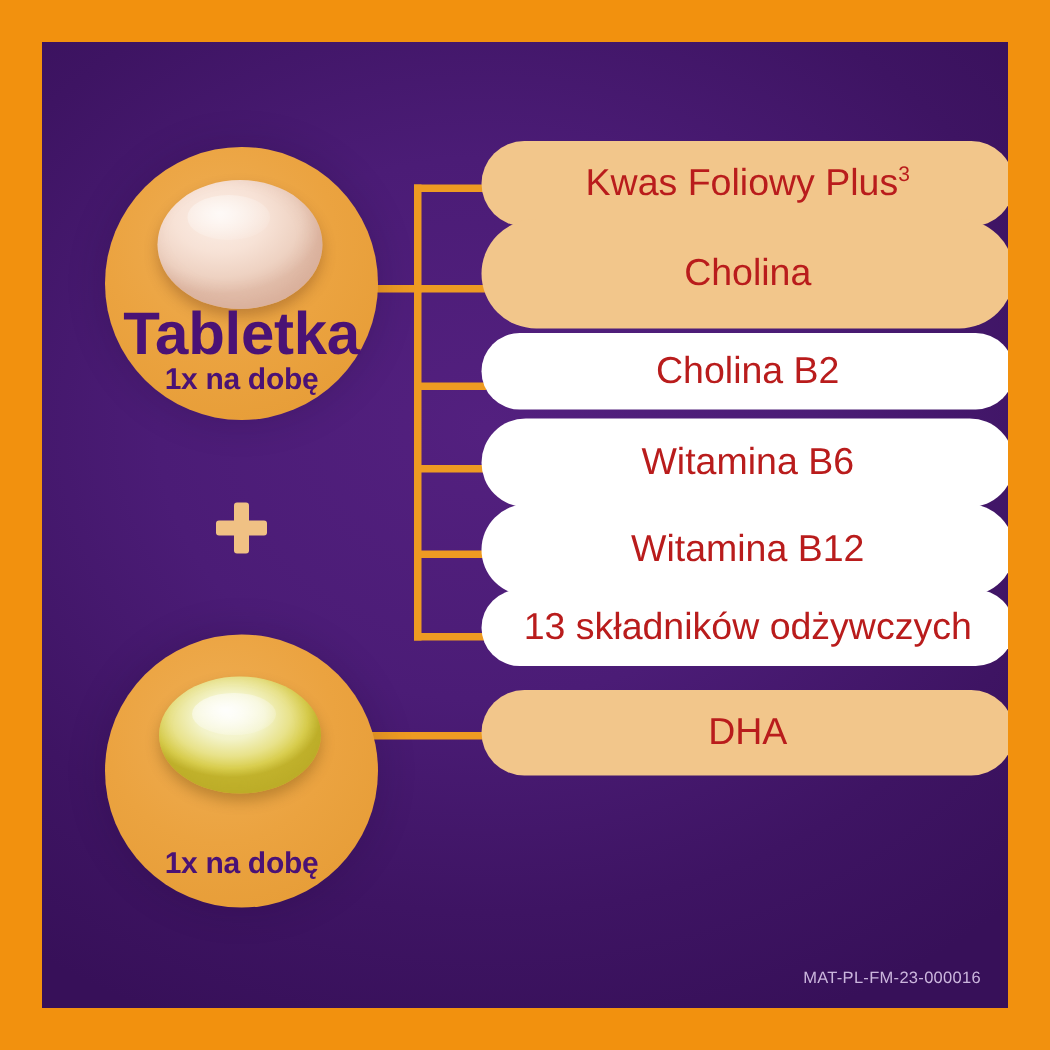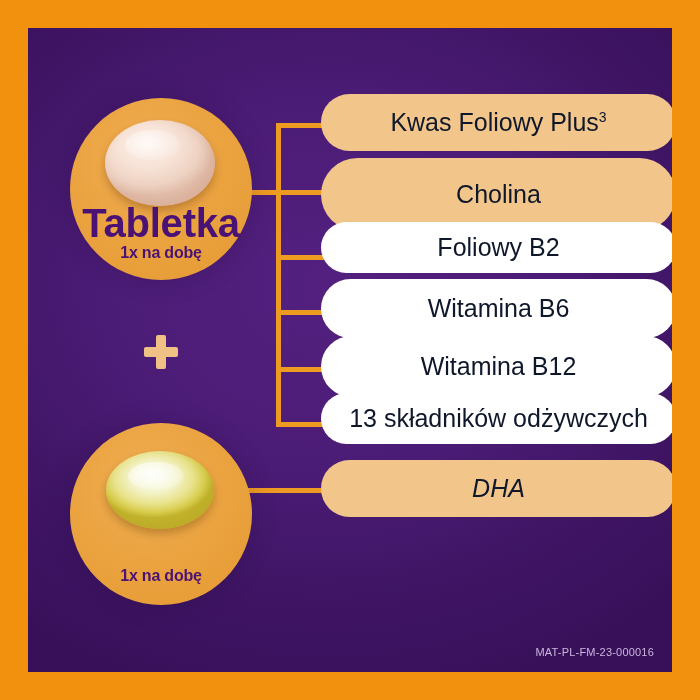--- a/index.html
+++ b/index.html
@@ -122,7 +122,7 @@
     display: flex;
     align-items: center;
     justify-content: center;
-    color: #0f172a;
+    color: #b91c1c;
     box-sizing: border-box;
     padding: 16px 14px;
   }

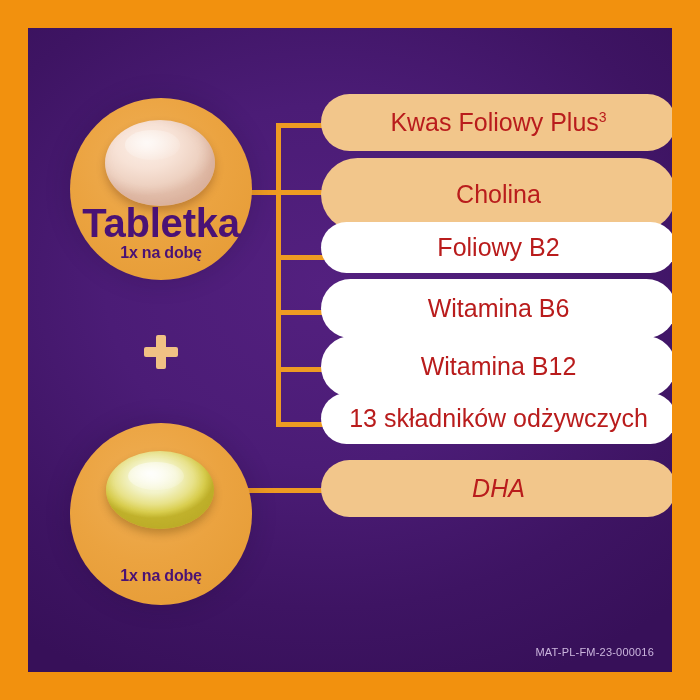--- a/index.html
+++ b/index.html
@@ -191,7 +191,7 @@
       </span>
     </div>
 
-    <div class="pill peach" style="top:130px; height:73px;">
+    <div class="pill peach" style="top:118px; height:73px;">
       <span class="pill-text">
         <span>Cholina</span>
       </span>

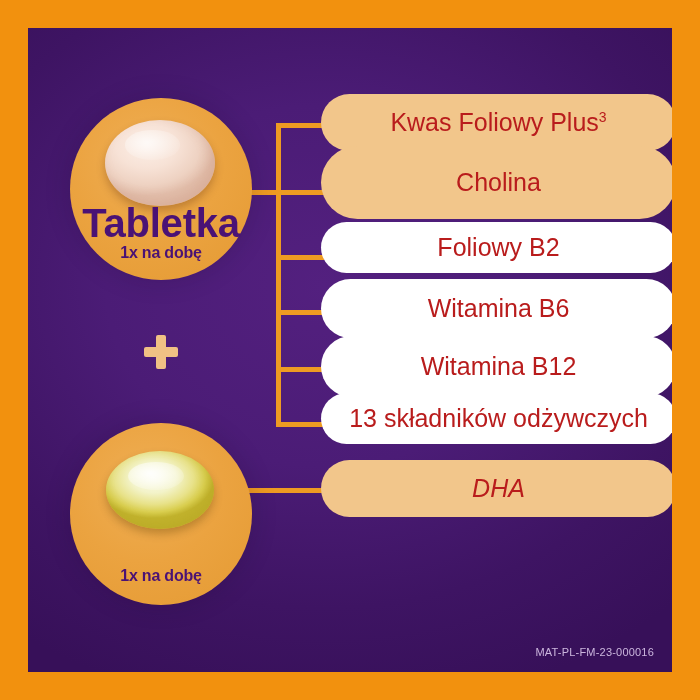--- a/index.html
+++ b/index.html
@@ -62,7 +62,7 @@
     line-height: 34px;
   }
   .dose-sub {
-    font-size: 16px;
+    font-size: 20px;
     line-height: 24px;
   }
   

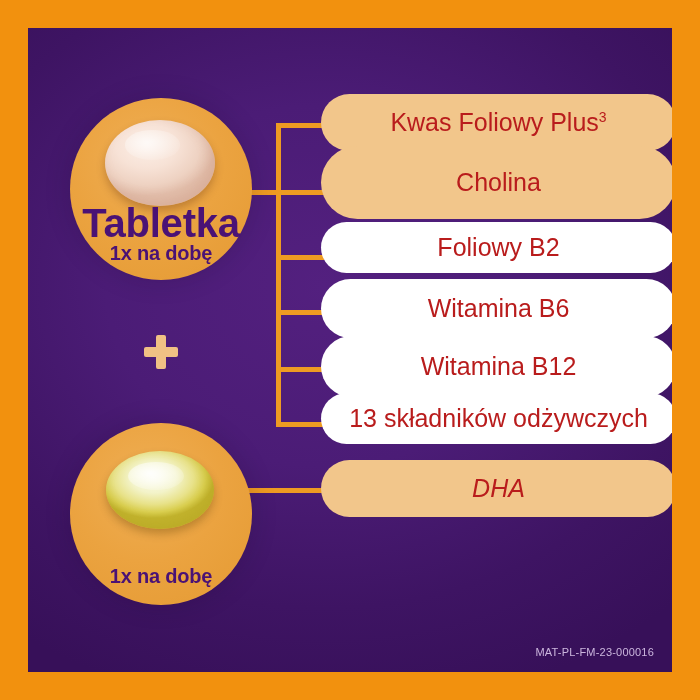--- a/index.html
+++ b/index.html
@@ -199,7 +199,7 @@
 
     <div class="pill white" style="top:194px; height:51px;">
       <span class="pill-text">
-        <span>Foliowy B2</span>
+        <span>Cholina B2</span>
       </span>
     </div>
 

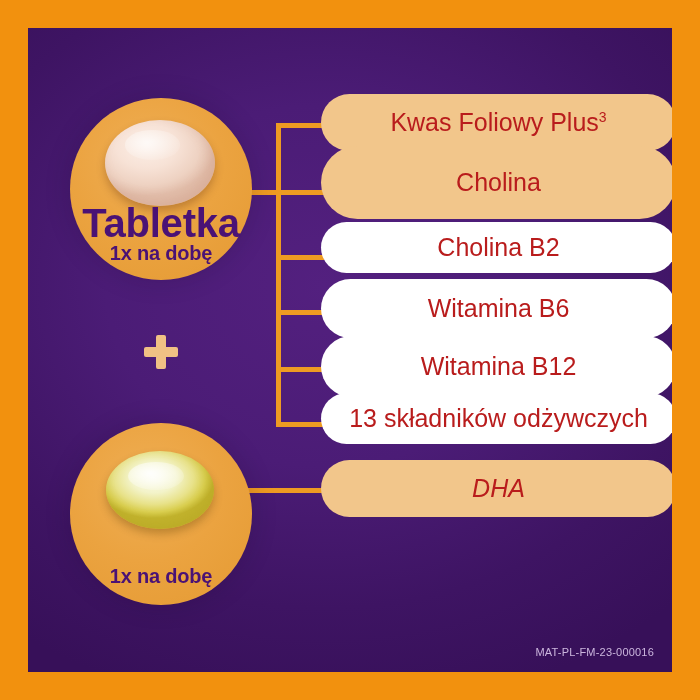--- a/index.html
+++ b/index.html
@@ -221,7 +221,7 @@
       </span>
     </div>
 
-    <div class="pill peach" style="top:432px; height:57px;font-style:italic;">
+    <div class="pill peach" style="top:432px; height:57px;">
       <span class="pill-text">
         <span>DHA</span>
       </span>

